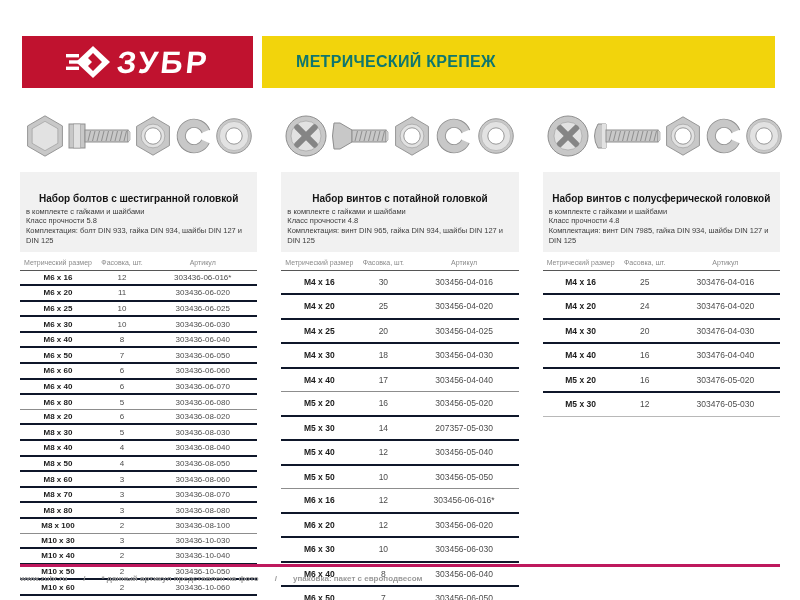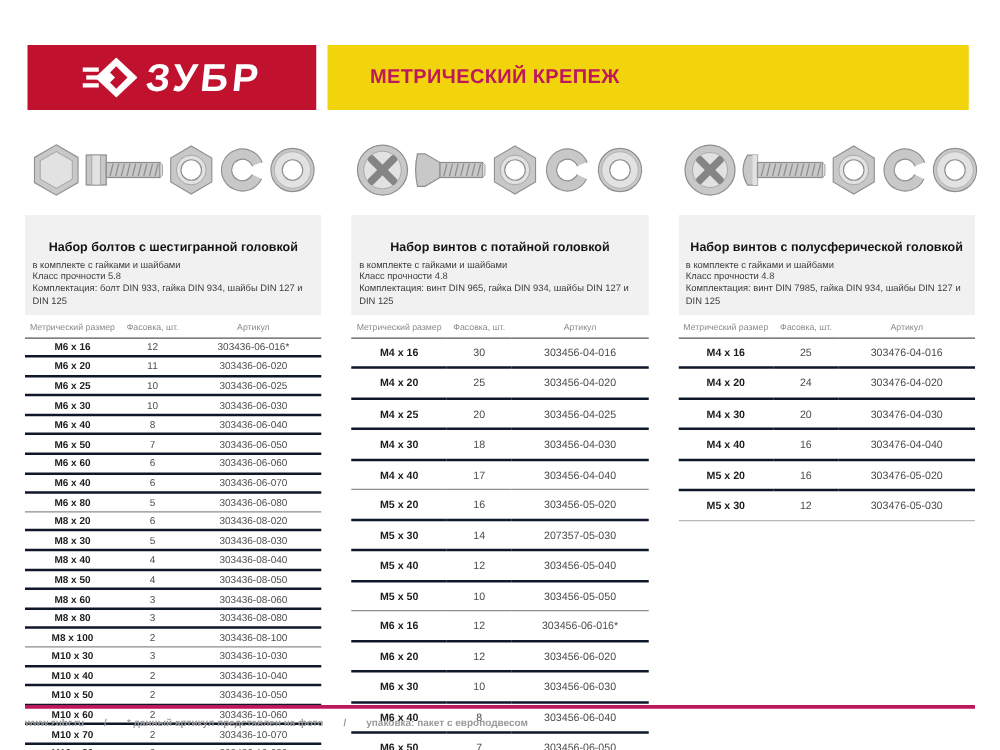--- a/index.html
+++ b/index.html
@@ -21,7 +21,7 @@
   .banner {
     flex:1; background:var(--banner_yellow,#f2d40c);
     display:flex; align-items:center; padding-left:34px;
-    font-weight:bold; font-size:16px; color:#be185d; letter-spacing:.3px;
+    font-weight:bold; font-size:16px; color:#0f766e; letter-spacing:.3px;
   }
 
   

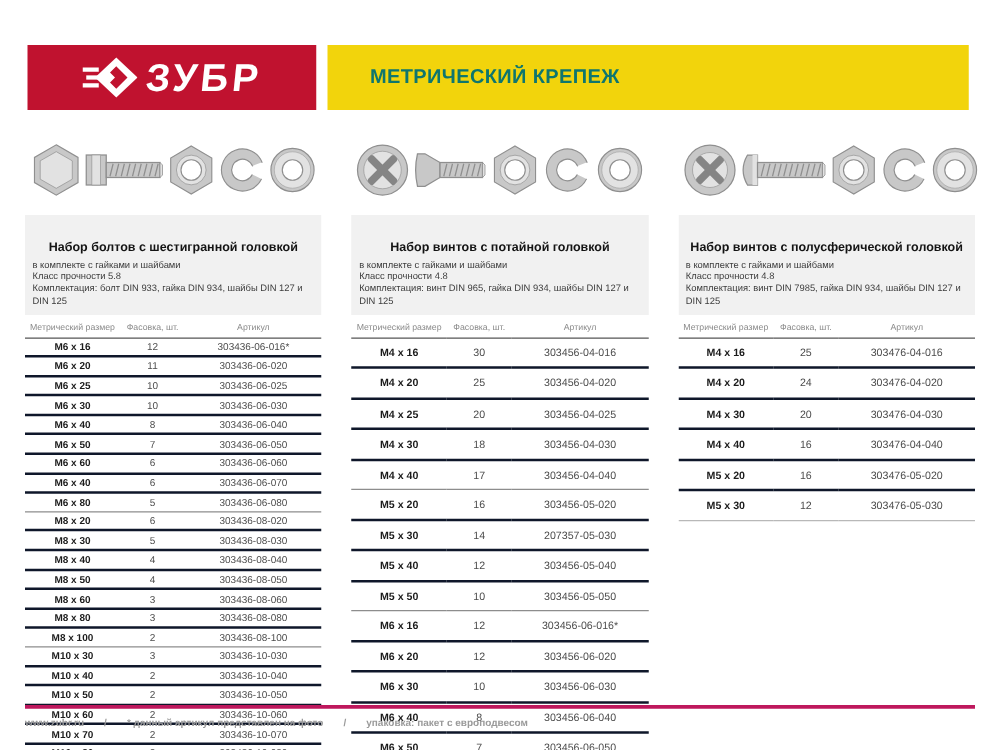--- a/index.html
+++ b/index.html
@@ -203,6 +203,11 @@
               <td>303436-08-060</td>
             </tr>
             <tr>
+              <td class="size">M8 x 70</td>
+              <td>3</td>
+              <td>303436-08-070</td>
+            </tr>
+            <tr>
               <td class="size">M8 x 80</td>
               <td>3</td>
               <td>303436-08-080</td>

